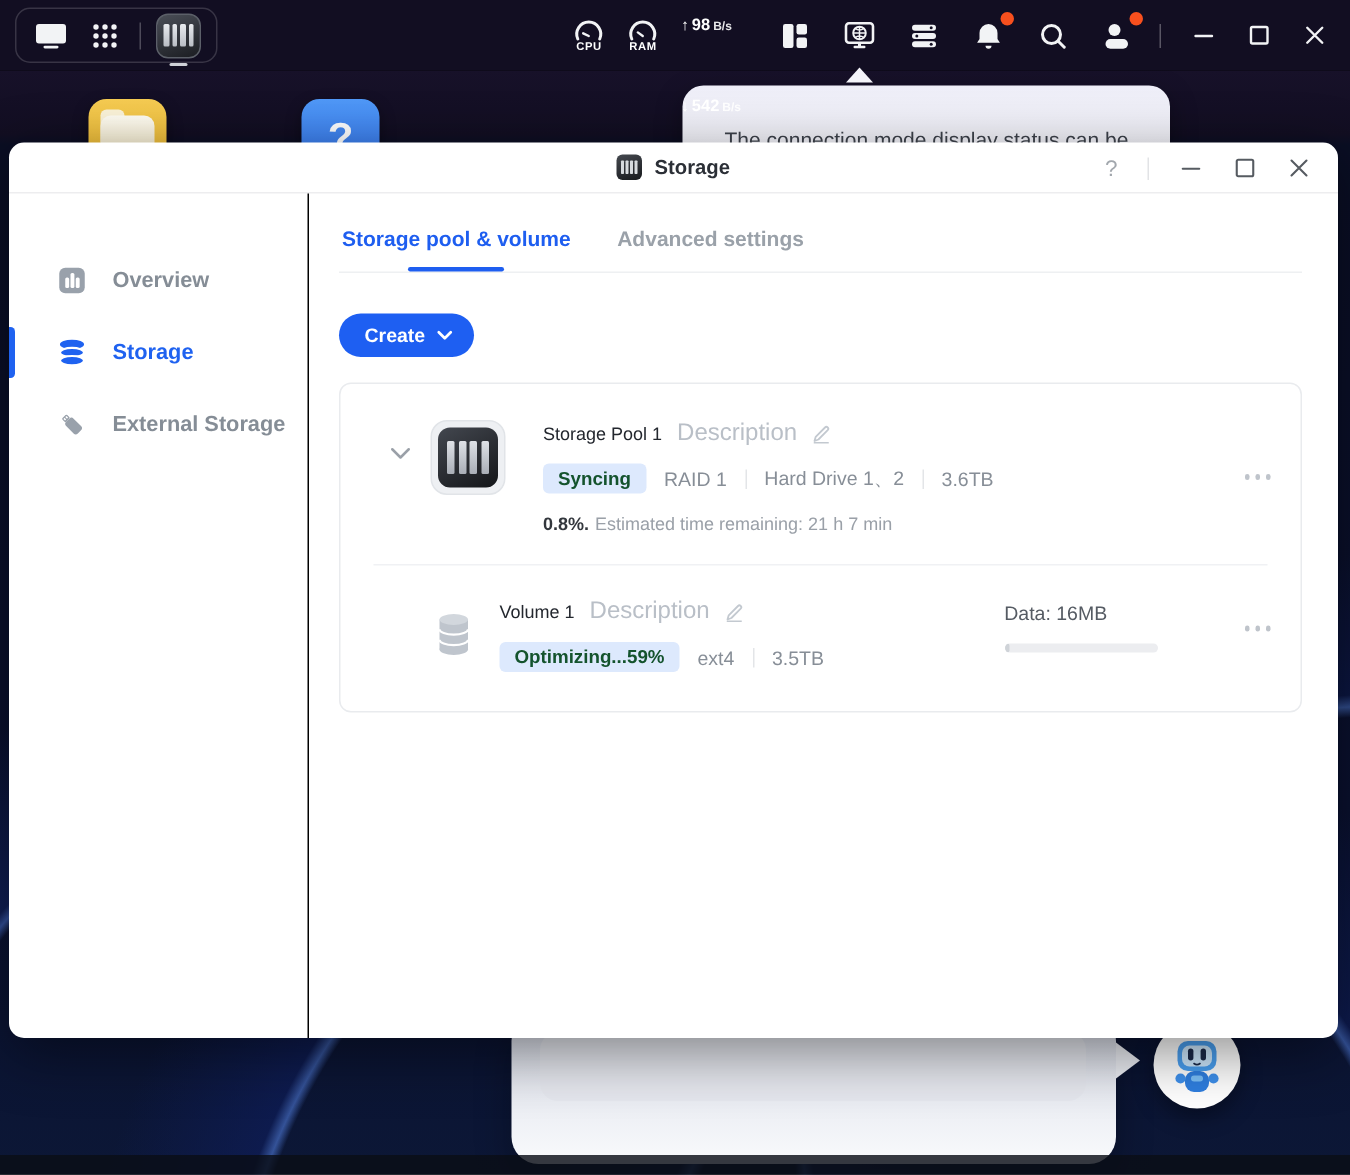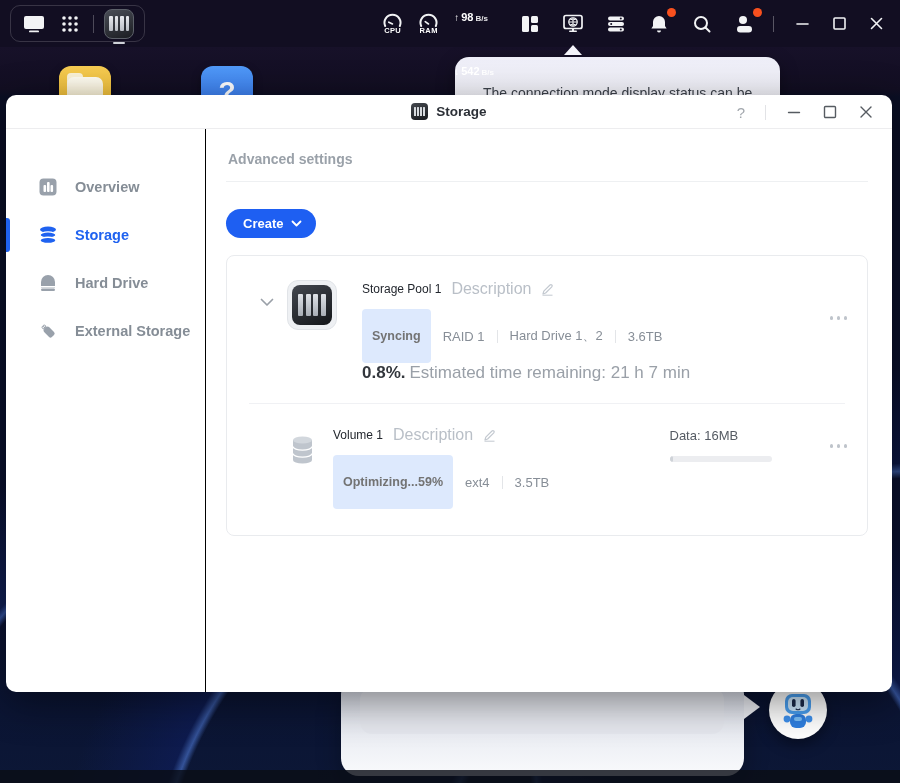--- a/index.html
+++ b/index.html
@@ -379,6 +379,10 @@
 
       <div class="content">
         <div class="tabs">
+          <div class="tab active">
+            <span>Storage pool &amp; volume</span>
+            <span class="tab-underline"></span>
+          </div>
           <div class="tab">
             <span>Advanced settings</span>
           </div>

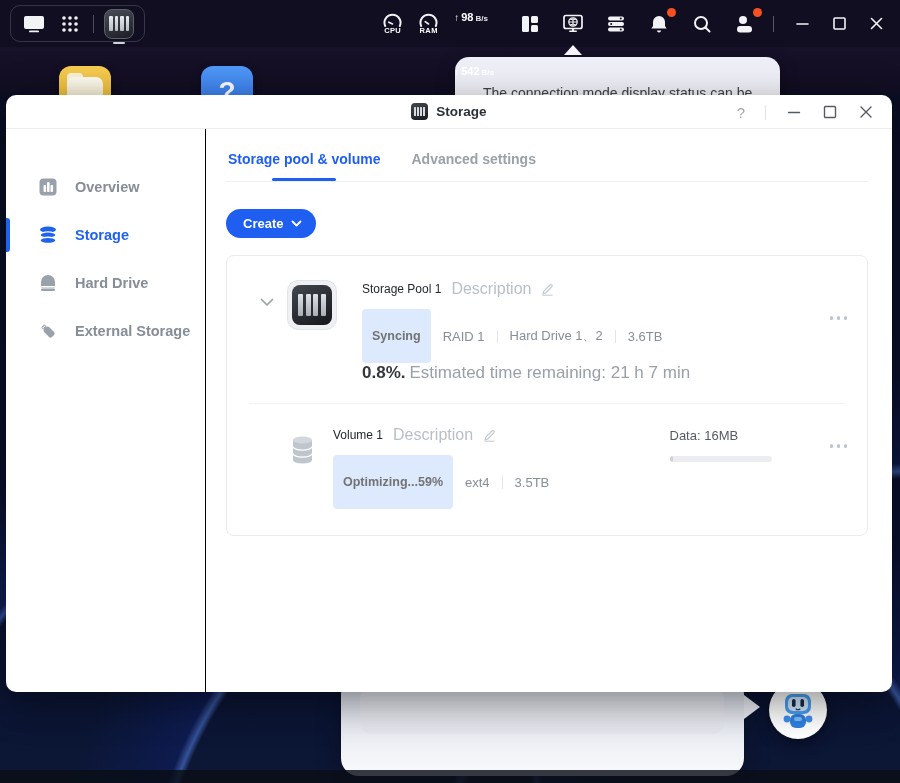--- a/index.html
+++ b/index.html
@@ -358,14 +358,6 @@
         </div>
         <div class="side-item">
           <svg width="20" height="20" viewBox="0 0 20 20">
-              <path d="M3 15 V9 a7 7 0 0 1 14 0 v6 z" fill="#99a1ab"></path>
-              <rect x="3" y="13" width="14" height="1.6" fill="#fff"></rect>
-              <rect x="3" y="15.5" width="14" height="2.5" rx="1.2" fill="#99a1ab"></rect>
-            </svg>
-          <span class="lbl">Hard Drive</span>
-        </div>
-        <div class="side-item">
-          <svg width="20" height="20" viewBox="0 0 20 20">
               <g transform="rotate(-45 10 10)">
                 <rect x="6.5" y="6" width="7" height="11" rx="2" fill="#99a1ab"></rect>
                 <rect x="7.8" y="2.5" width="4.4" height="3.5" rx="0.8" fill="#99a1ab"></rect>

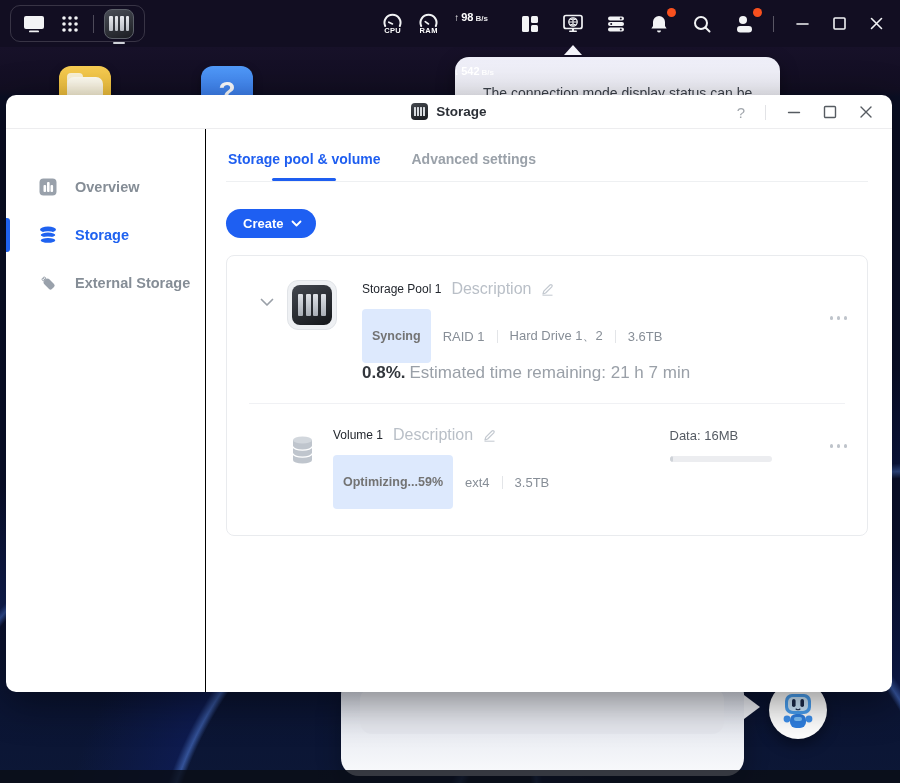--- a/index.html
+++ b/index.html
@@ -114,7 +114,7 @@
   .entity-name { font-size:12px; color:#23272e; }
   .desc { font-size:16px; color:#b9bfc7; }
   .meta-line { display:flex; align-items:center; gap:12px; margin-top:11px; }
-  .badge { background:#dde9fd; color:#737373; font-size:12.5px; font-weight:600; padding:20px 10px; border-radius:4px; }
+  .badge { background:#dde9fd; color:#14532d; font-size:12.5px; font-weight:600; padding:3px 10px; border-radius:4px; }
   .meta { font-size:13px; color:#878e97; }
   .vline { width:1px; height:13px; background:#e3e5e8; }
   .progress-line { font-size:17px; color:#9aa0a8; }

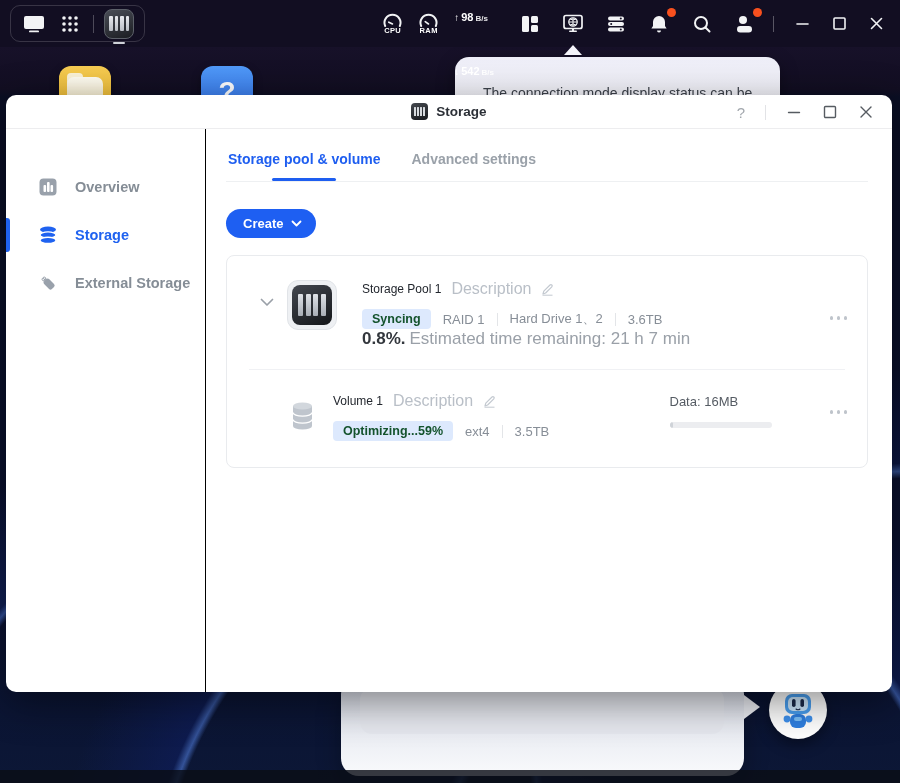--- a/index.html
+++ b/index.html
@@ -117,7 +117,7 @@
   .badge { background:#dde9fd; color:#14532d; font-size:12.5px; font-weight:600; padding:3px 10px; border-radius:4px; }
   .meta { font-size:13px; color:#878e97; }
   .vline { width:1px; height:13px; background:#e3e5e8; }
-  .progress-line { font-size:17px; color:#9aa0a8; }
+  .progress-line { margin-top:13px; font-size:12px; color:#9aa0a8; }
   .progress-line b { color:#33373d; margin-right:4px; }
   .more-dots { display:flex; gap:3.5px; padding-top:36px; cursor:pointer; }
   .more-dots i { width:3.5px; height:3.5px; border-radius:50%; background:#bfc4cb; display:block; }

